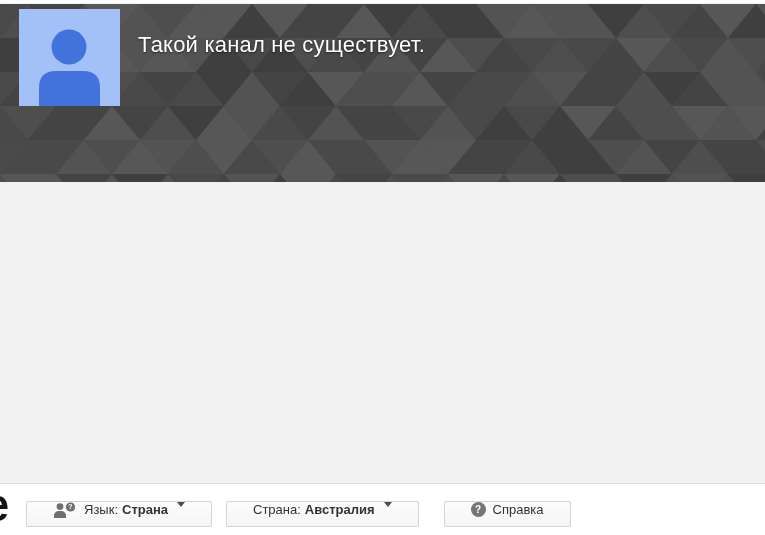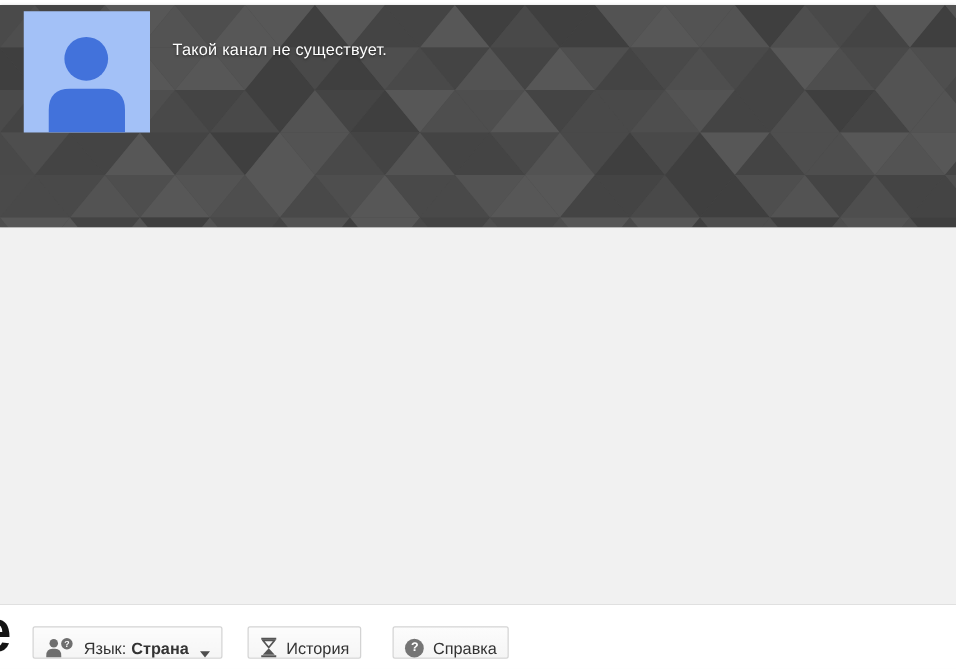--- a/index.html
+++ b/index.html
@@ -30,7 +30,7 @@
 
   .banner-title {
     position: absolute; left: 138px; top: 28px;
-    color: #ffffff; font-size: 13px; font-weight: 400;
+    color: #ffffff; font-size: 22px; font-weight: 400;
     letter-spacing: 0.2px;
     text-shadow: 0 1px 2px rgba(0,0,0,0.55);
     white-space: nowrap;

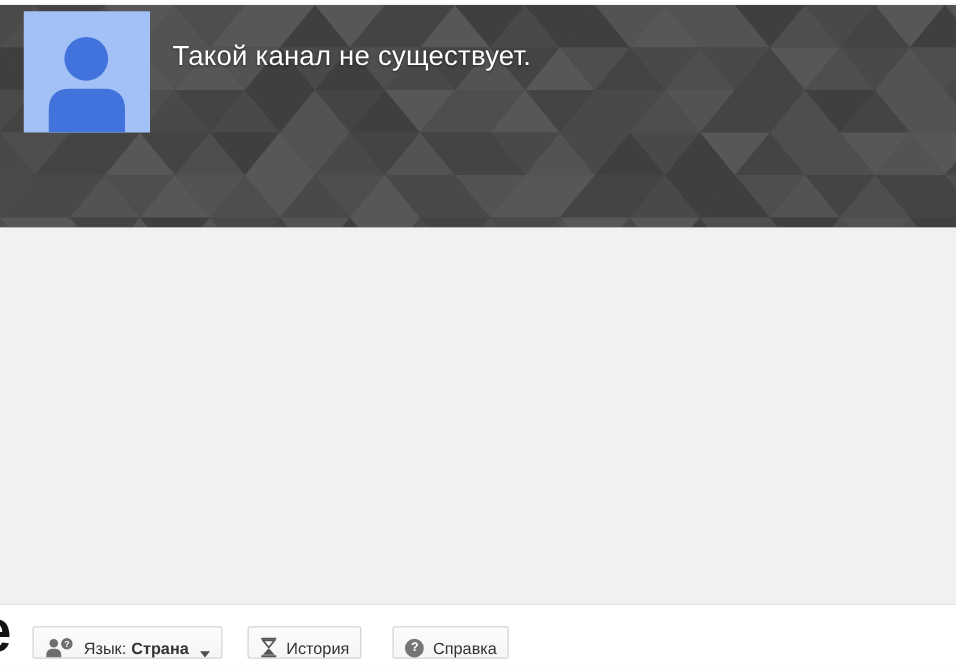--- a/index.html
+++ b/index.html
@@ -63,9 +63,9 @@
     display: flex; align-items: flex-start;
   }
   .fbtn {
-    display: inline-flex; align-items: flex-end;
+    display: inline-flex; align-items: flex-start;
     height: 26px; box-sizing: border-box;
-    padding: 0 9px;
+    padding: 0 26px;
     background: linear-gradient(to bottom, #fcfcfc, #f5f5f5);
     border: 1px solid #d3d3d3; border-radius: 2px;
     font-size: 13px; color: #333; cursor: pointer;

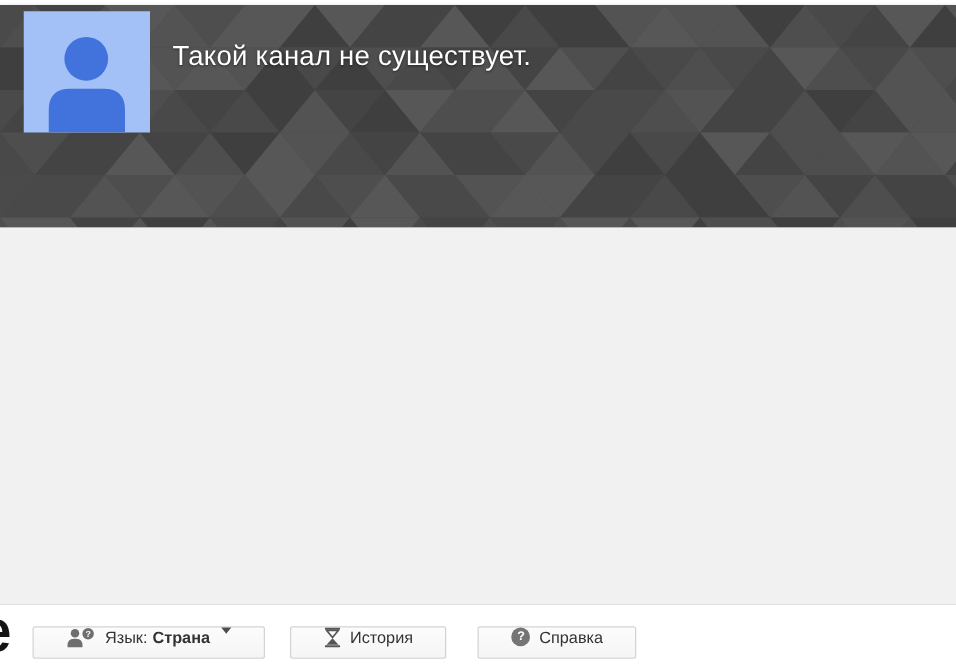--- a/index.html
+++ b/index.html
@@ -307,6 +307,11 @@
     <span class="caret"></span>
   </button>
 
+  <button class="fbtn ml14">
+    <span class="prefix">Страна:</span>
+    <span class="val">Австралия</span>
+    <span class="caret"></span>
+  </button>
 
 
   <button class="fbtn ml20">

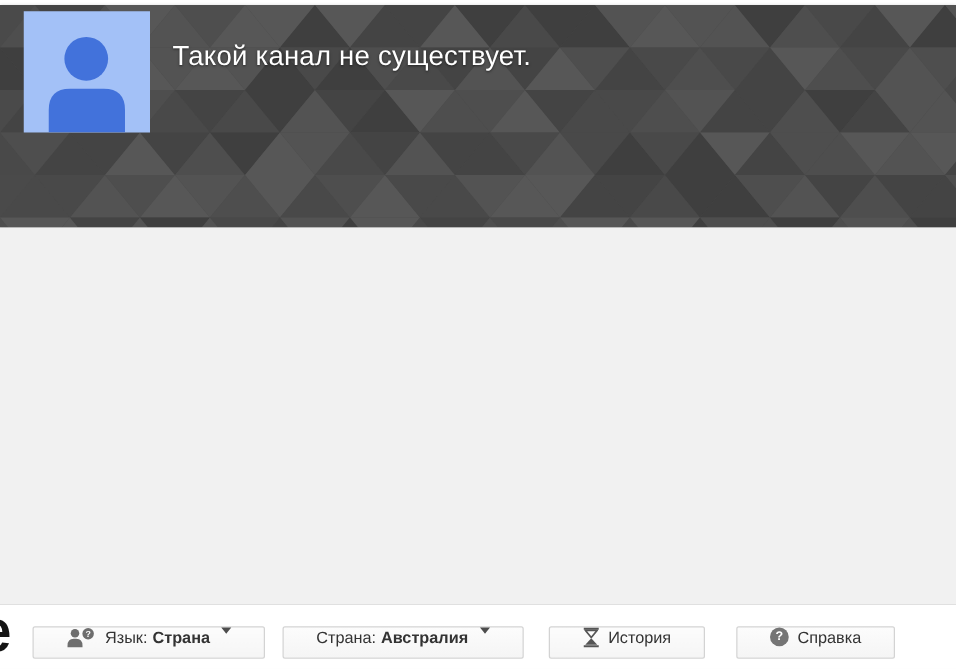--- a/index.html
+++ b/index.html
@@ -314,17 +314,6 @@
   </button>
 
 
-  <button class="fbtn ml20">
-    <span class="ico">
-      <svg width="14" height="16" viewBox="0 0 14 16">
-        <rect x="1" y="0" width="12" height="1.8" fill="#555"></rect>
-        <rect x="1" y="14.2" width="12" height="1.8" fill="#555"></rect>
-        <path d="M2.2,2.2 L11.8,2.2 L7,8 Z" fill="none" stroke="#555" stroke-width="1.4" stroke-linejoin="round"></path>
-        <path d="M7,8.6 L11.8,13.8 L2.2,13.8 Z" fill="#555"></path>
-      </svg>
-    </span>
-    <span>История</span>
-  </button>
 
   <button class="fbtn ml25">
     <span class="ico">

